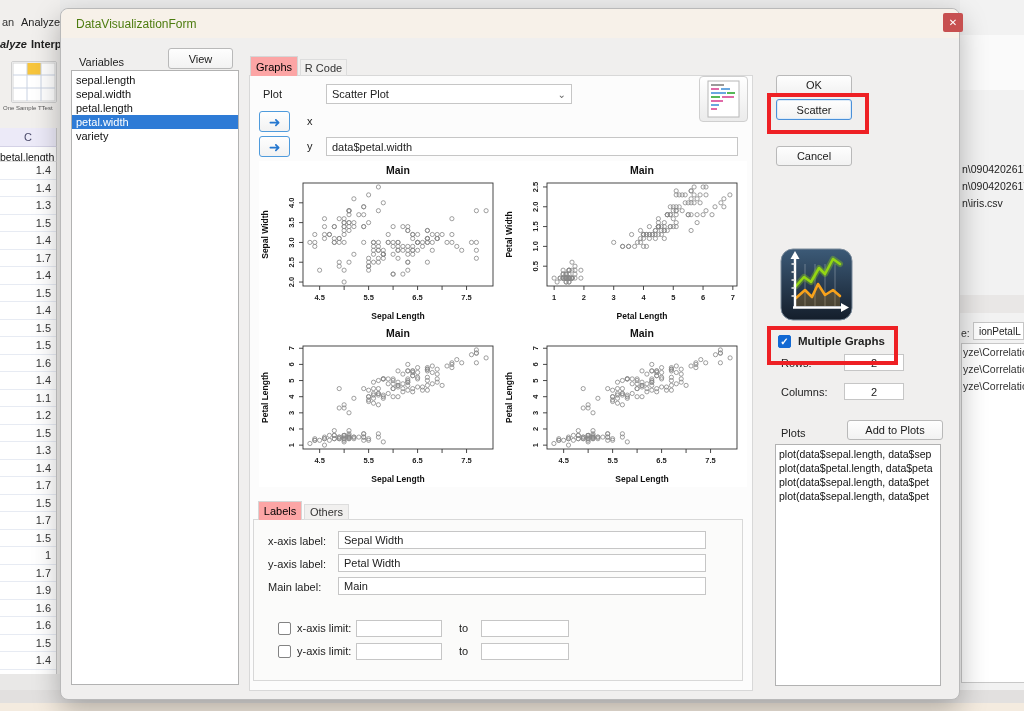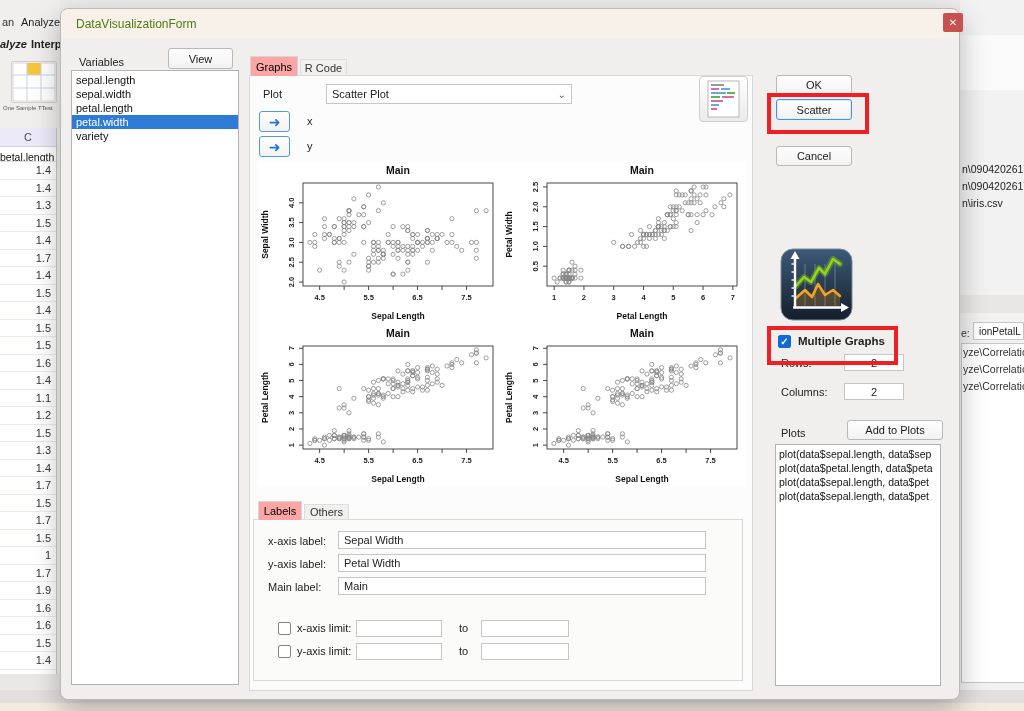--- a/index.html
+++ b/index.html
@@ -174,6 +174,9 @@
       <span style="color:#2577cf;font-size:14px;line-height:1;">➜</span>
     </div>
     <span class="lblr" style="left:246px;top:131px;">y</span>
+    <div class="field" style="left:265px;top:128px;width:412px;height:19px;">
+      <span>data$petal.width</span>
+    </div>
 
     <div class="abs" style="left:198px;top:152px;width:488px;height:326px;display:grid;grid-template-columns:244px 244px;grid-template-rows:163px 163px;background:#fff;">
       <div class="chart-slot"><svg width="244" height="163" viewBox="0 0 244 163" font-family="&quot;Liberation Sans&quot;,sans-serif">

